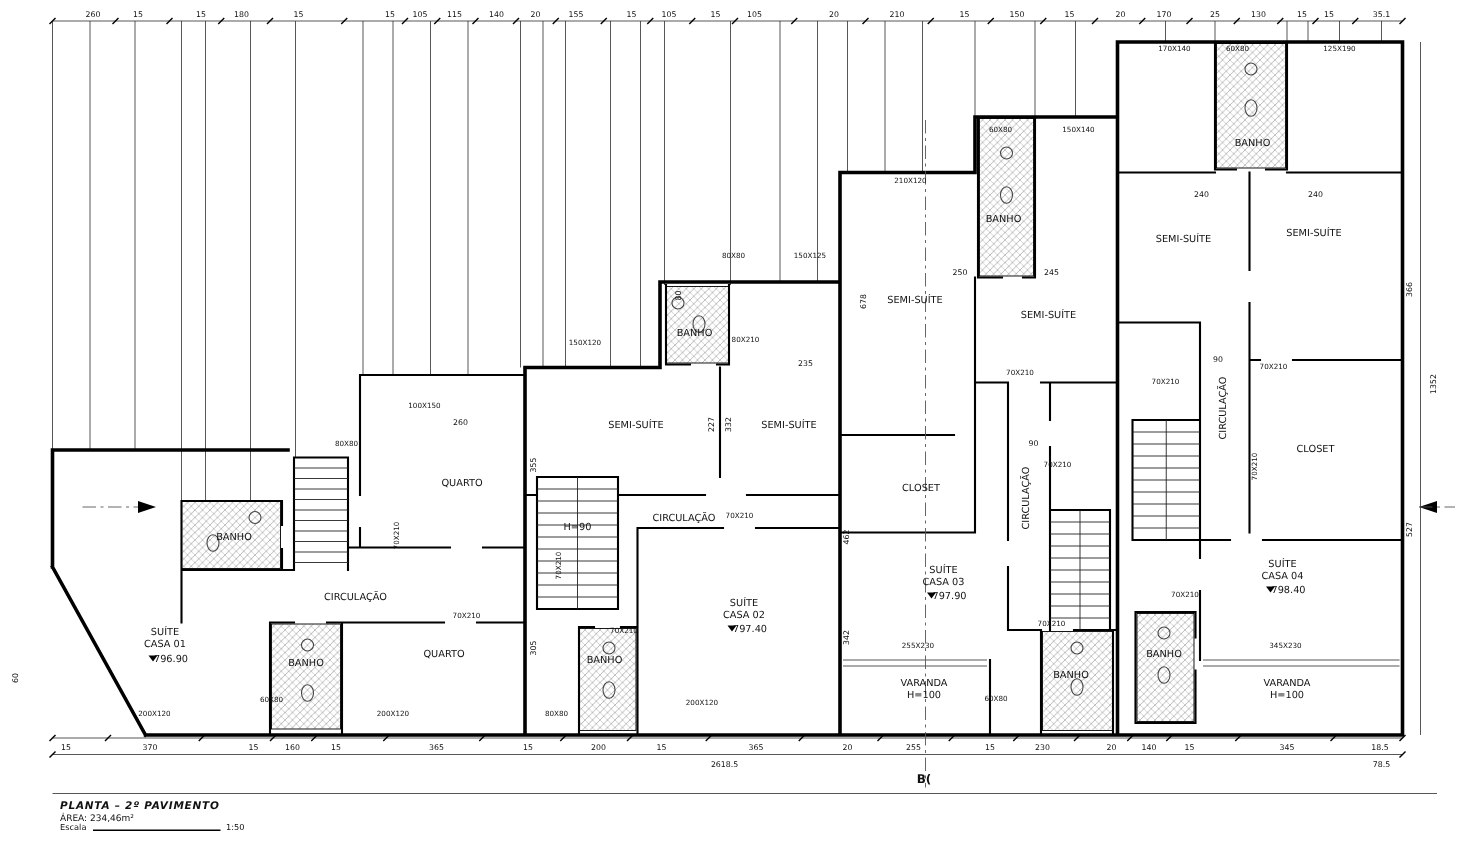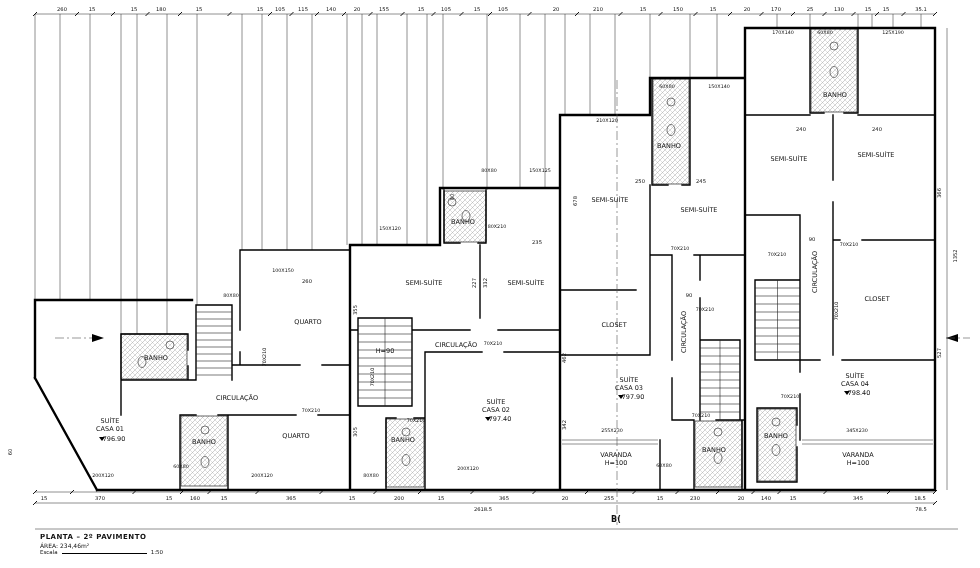--- a/index.html
+++ b/index.html
@@ -21,7 +21,7 @@
   .fix{stroke:#444;stroke-width:0.7;fill:none;}
   .stair{stroke:#222;stroke-width:0.6;fill:none;}
   .titleblock{position:absolute;left:40px;top:533px;line-height:1.25;}
-  .tb-line1{font-size:7px;font-weight:bold;letter-spacing:0.5px;}
+  .tb-line1{font-size:7px;font-weight:bold;letter-spacing:0.5px;font-style:italic;}
   .tb-line2{font-size:6px;}
   .tb-line3{font-size:5.5px;display:flex;align-items:flex-end;}
   .leader{display:inline-block;width:85px;border-bottom:1px solid #000;margin:0 4px 2px 4px;height:4px;}

